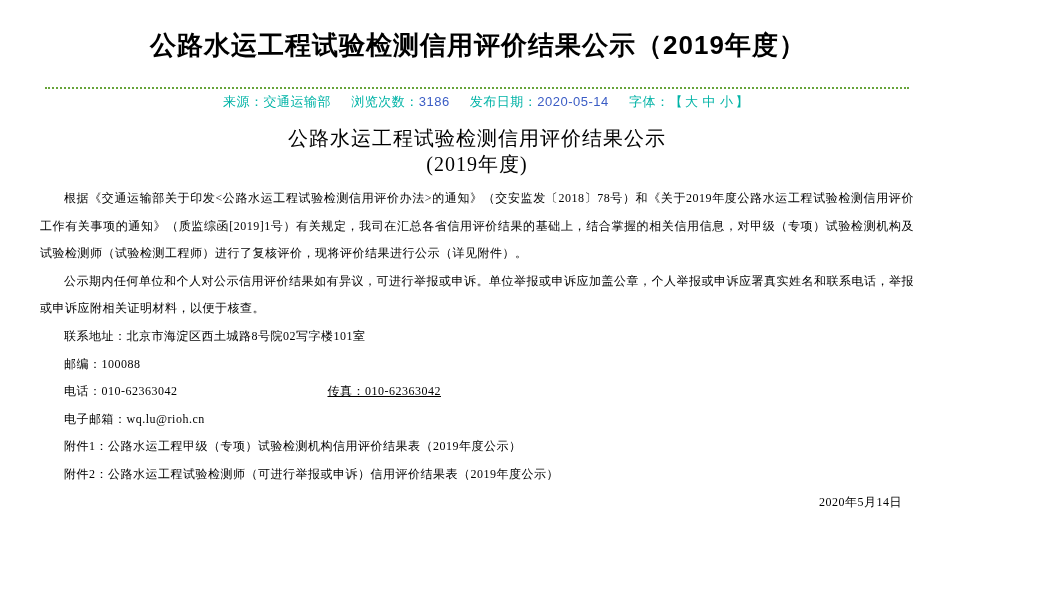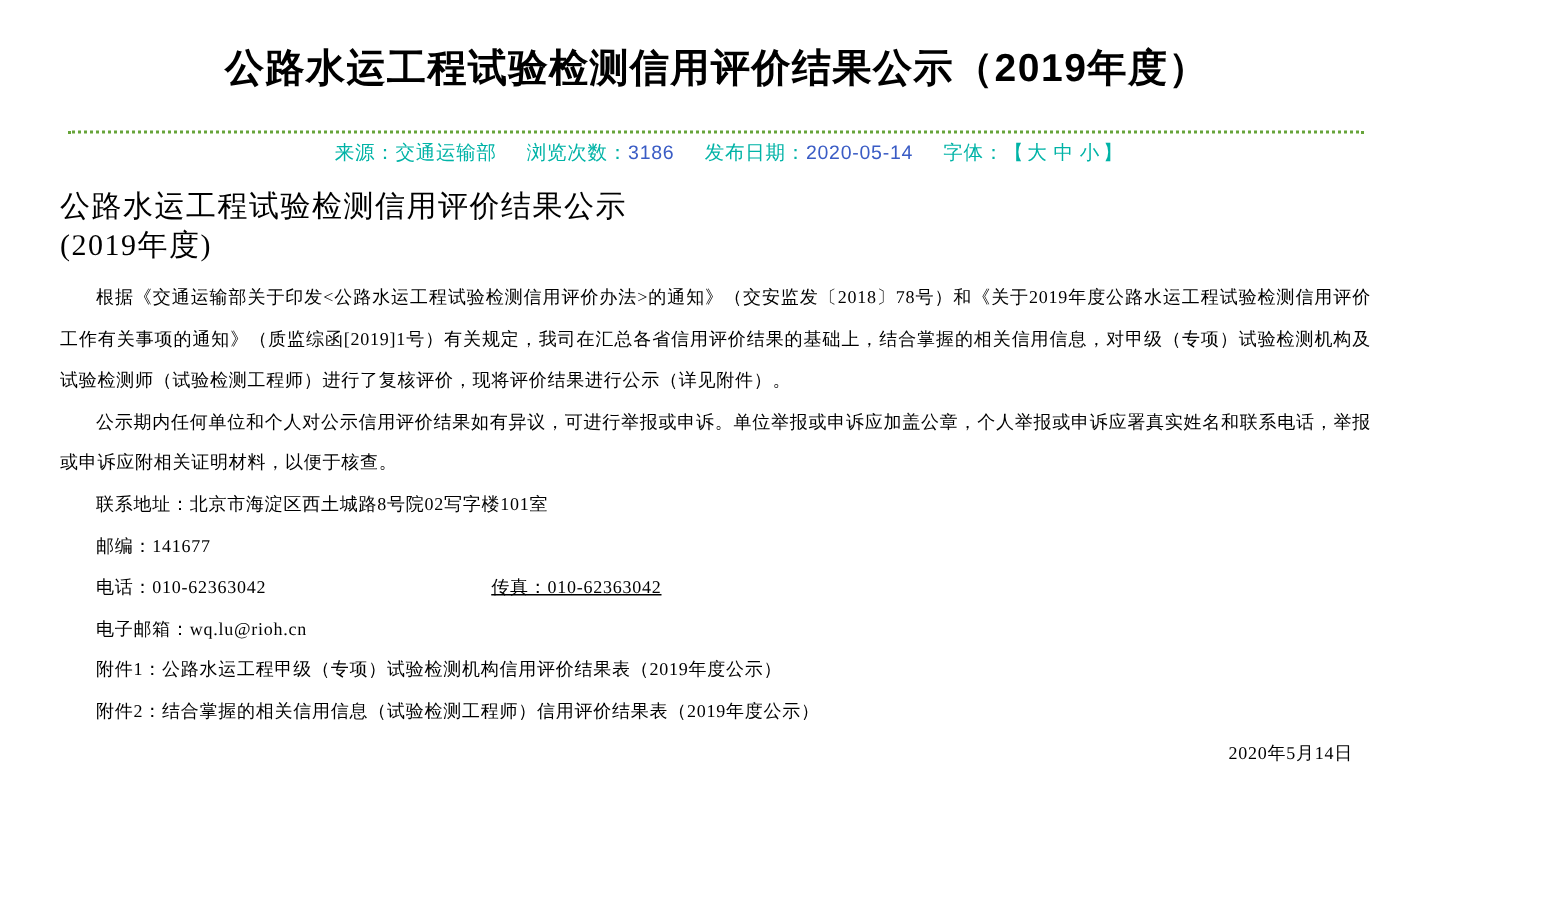--- a/index.html
+++ b/index.html
@@ -52,7 +52,7 @@
   }
   .article-heading {
     margin: 0;
-    text-align: left;
+    text-align: center;
     font-size: 20px;
     font-weight: normal;
     line-height: 26px;

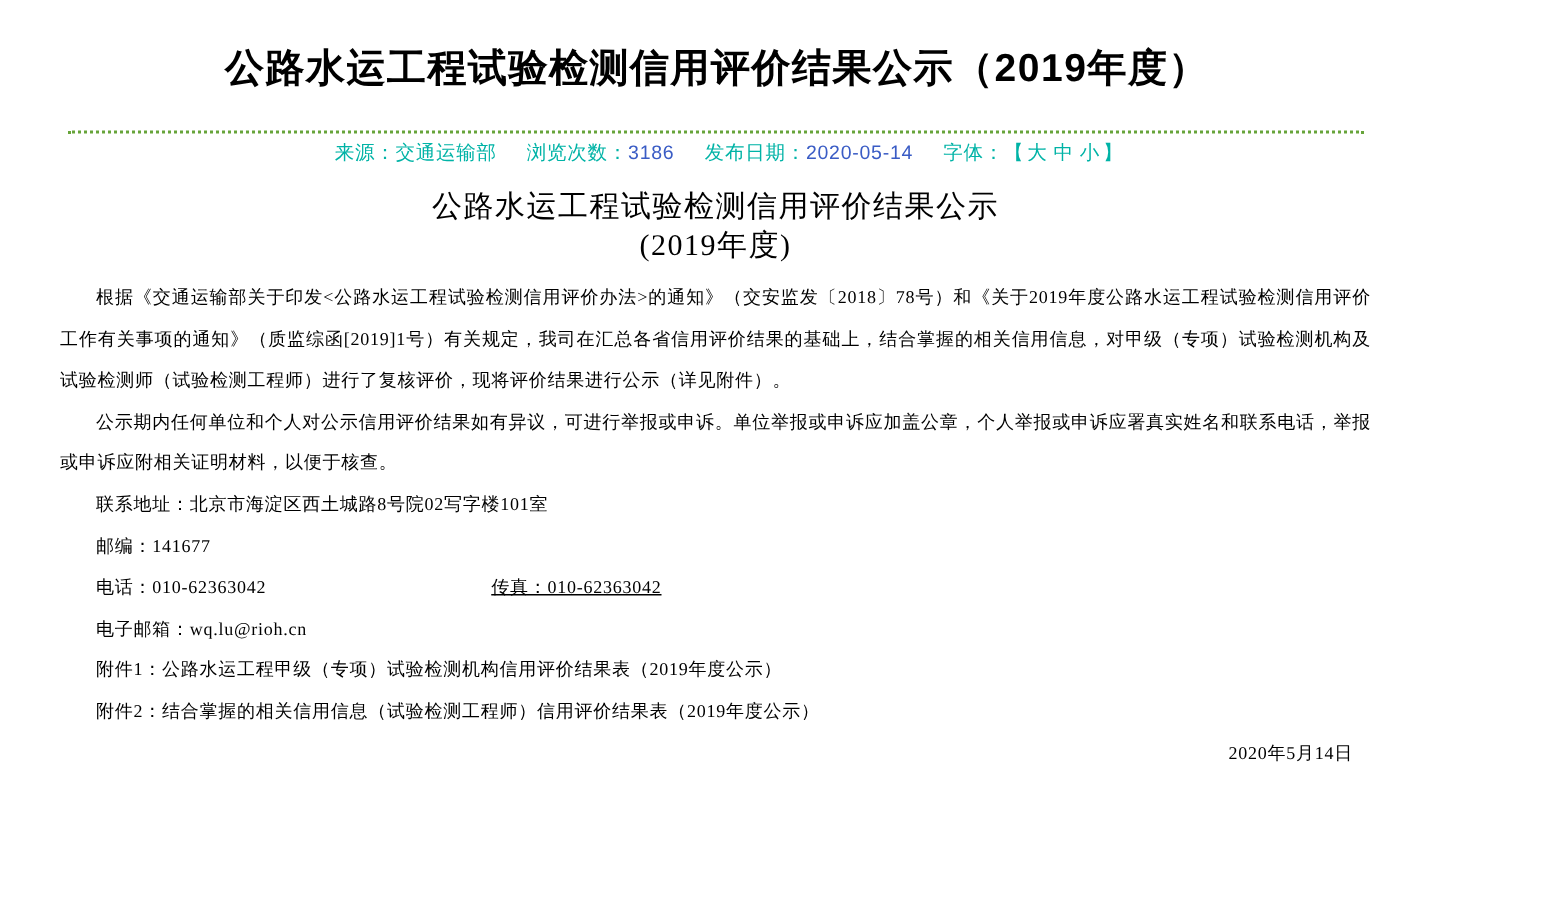--- a/index.html
+++ b/index.html
@@ -99,7 +99,7 @@
       <p class="indent">根据《交通运输部关于印发&lt;公路水运工程试验检测信用评价办法&gt;的通知》（交安监发〔2018〕78号）和《关于2019年度公路水运工程试验检测信用评价工作有关事项的通知》（质监综函[2019]1号）有关规定，我司在汇总各省信用评价结果的基础上，结合掌握的相关信用信息，对甲级（专项）试验检测机构及试验检测师（试验检测工程师）进行了复核评价，现将评价结果进行公示（详见附件）。</p>
       <p class="indent">公示期内任何单位和个人对公示信用评价结果如有异议，可进行举报或申诉。单位举报或申诉应加盖公章，个人举报或申诉应署真实姓名和联系电话，举报或申诉应附相关证明材料，以便于核查。</p>
       <p class="indent">联系地址：北京市海淀区西土城路8号院02写字楼101室</p>
-      <p class="indent">邮编：141677</p>
+      <p class="indent">邮编：100088</p>
       <p class="indent"><span>电话：010-62363042</span><span class="fax">传真：010-62363042</span></p>
       <p class="indent">电子邮箱：wq.lu@rioh.cn</p>
       <p class="indent">附件1：公路水运工程甲级（专项）试验检测机构信用评价结果表（2019年度公示）</p>

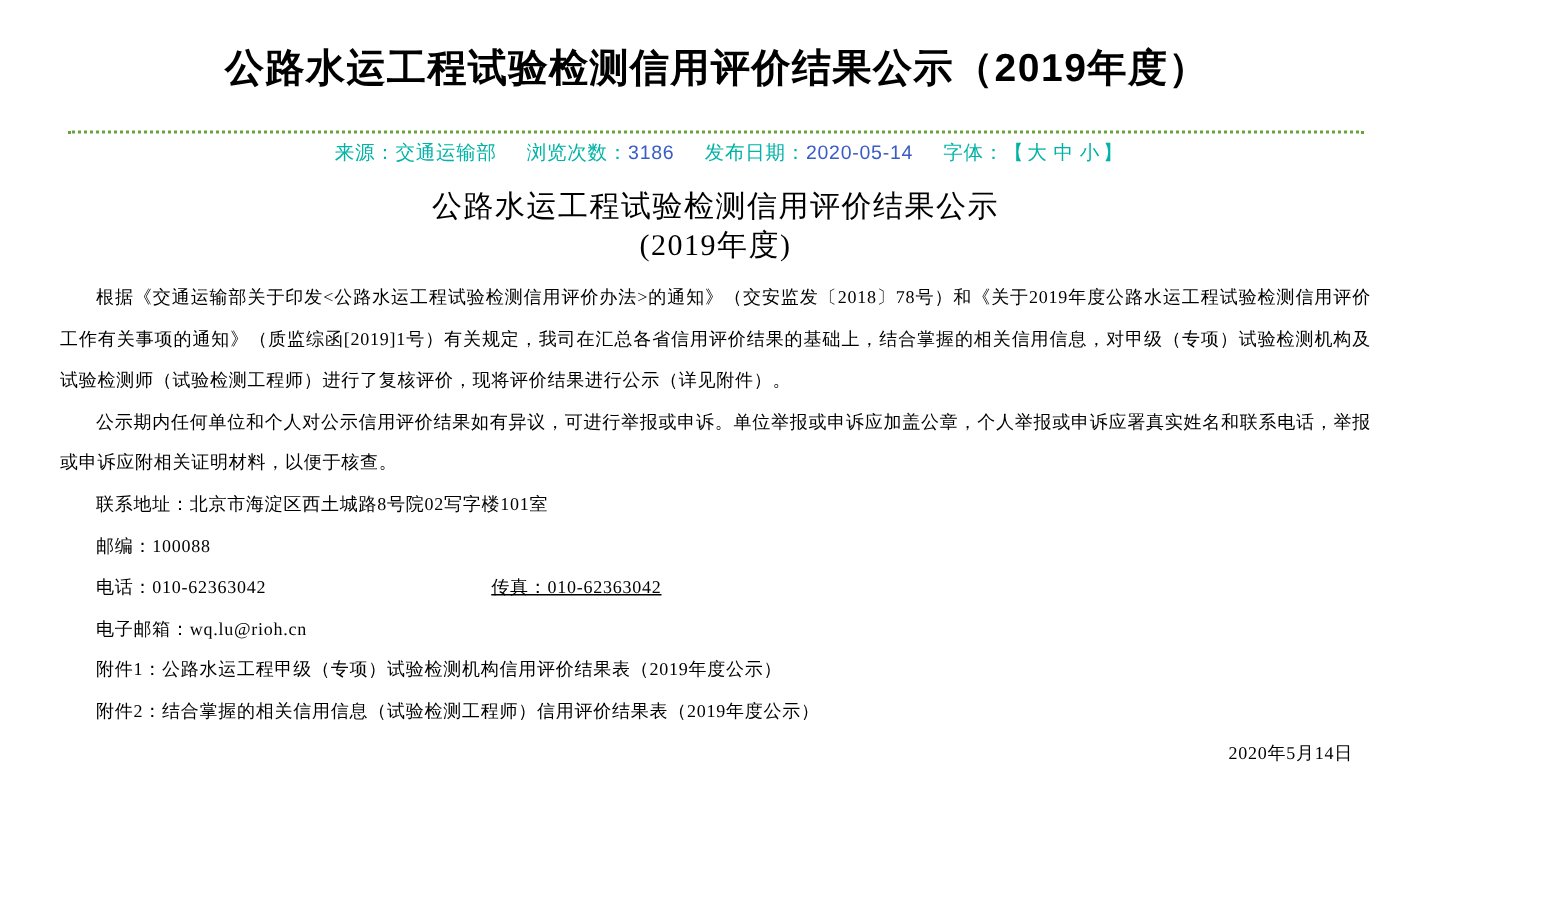--- a/index.html
+++ b/index.html
@@ -103,7 +103,7 @@
       <p class="indent"><span>电话：010-62363042</span><span class="fax">传真：010-62363042</span></p>
       <p class="indent">电子邮箱：wq.lu@rioh.cn</p>
       <p class="indent">附件1：公路水运工程甲级（专项）试验检测机构信用评价结果表（2019年度公示）</p>
-      <p class="indent">附件2：结合掌握的相关信用信息（试验检测工程师）信用评价结果表（2019年度公示）</p>
+      <p class="indent">附件2：公路水运工程试验检测师（可进行举报或申诉）信用评价结果表（2019年度公示）</p>
       <p class="sign">2020年5月14日</p>
     </div>
 

